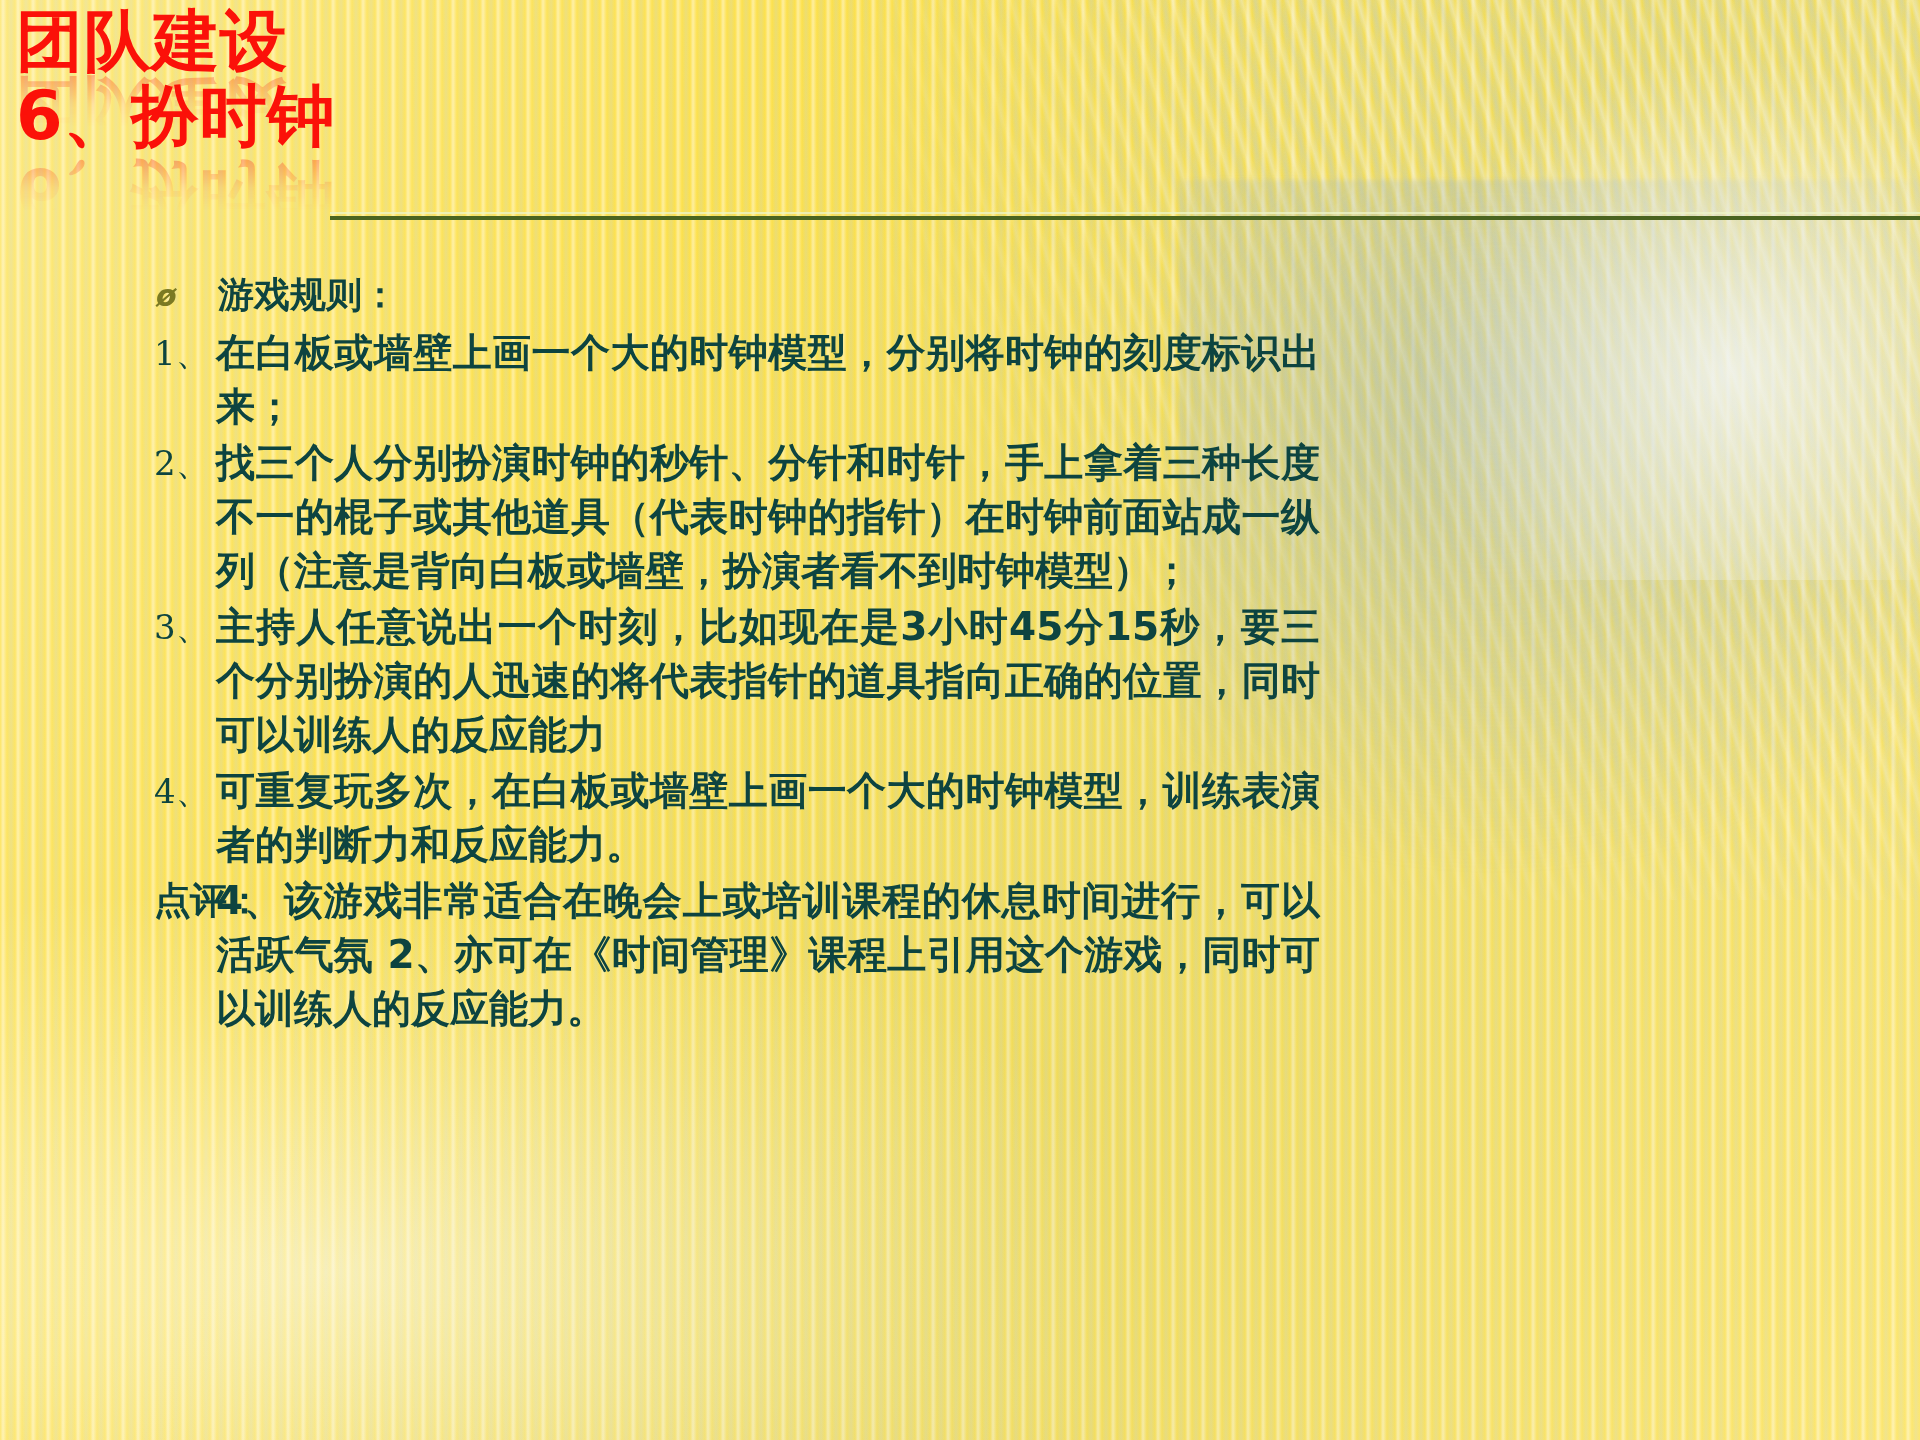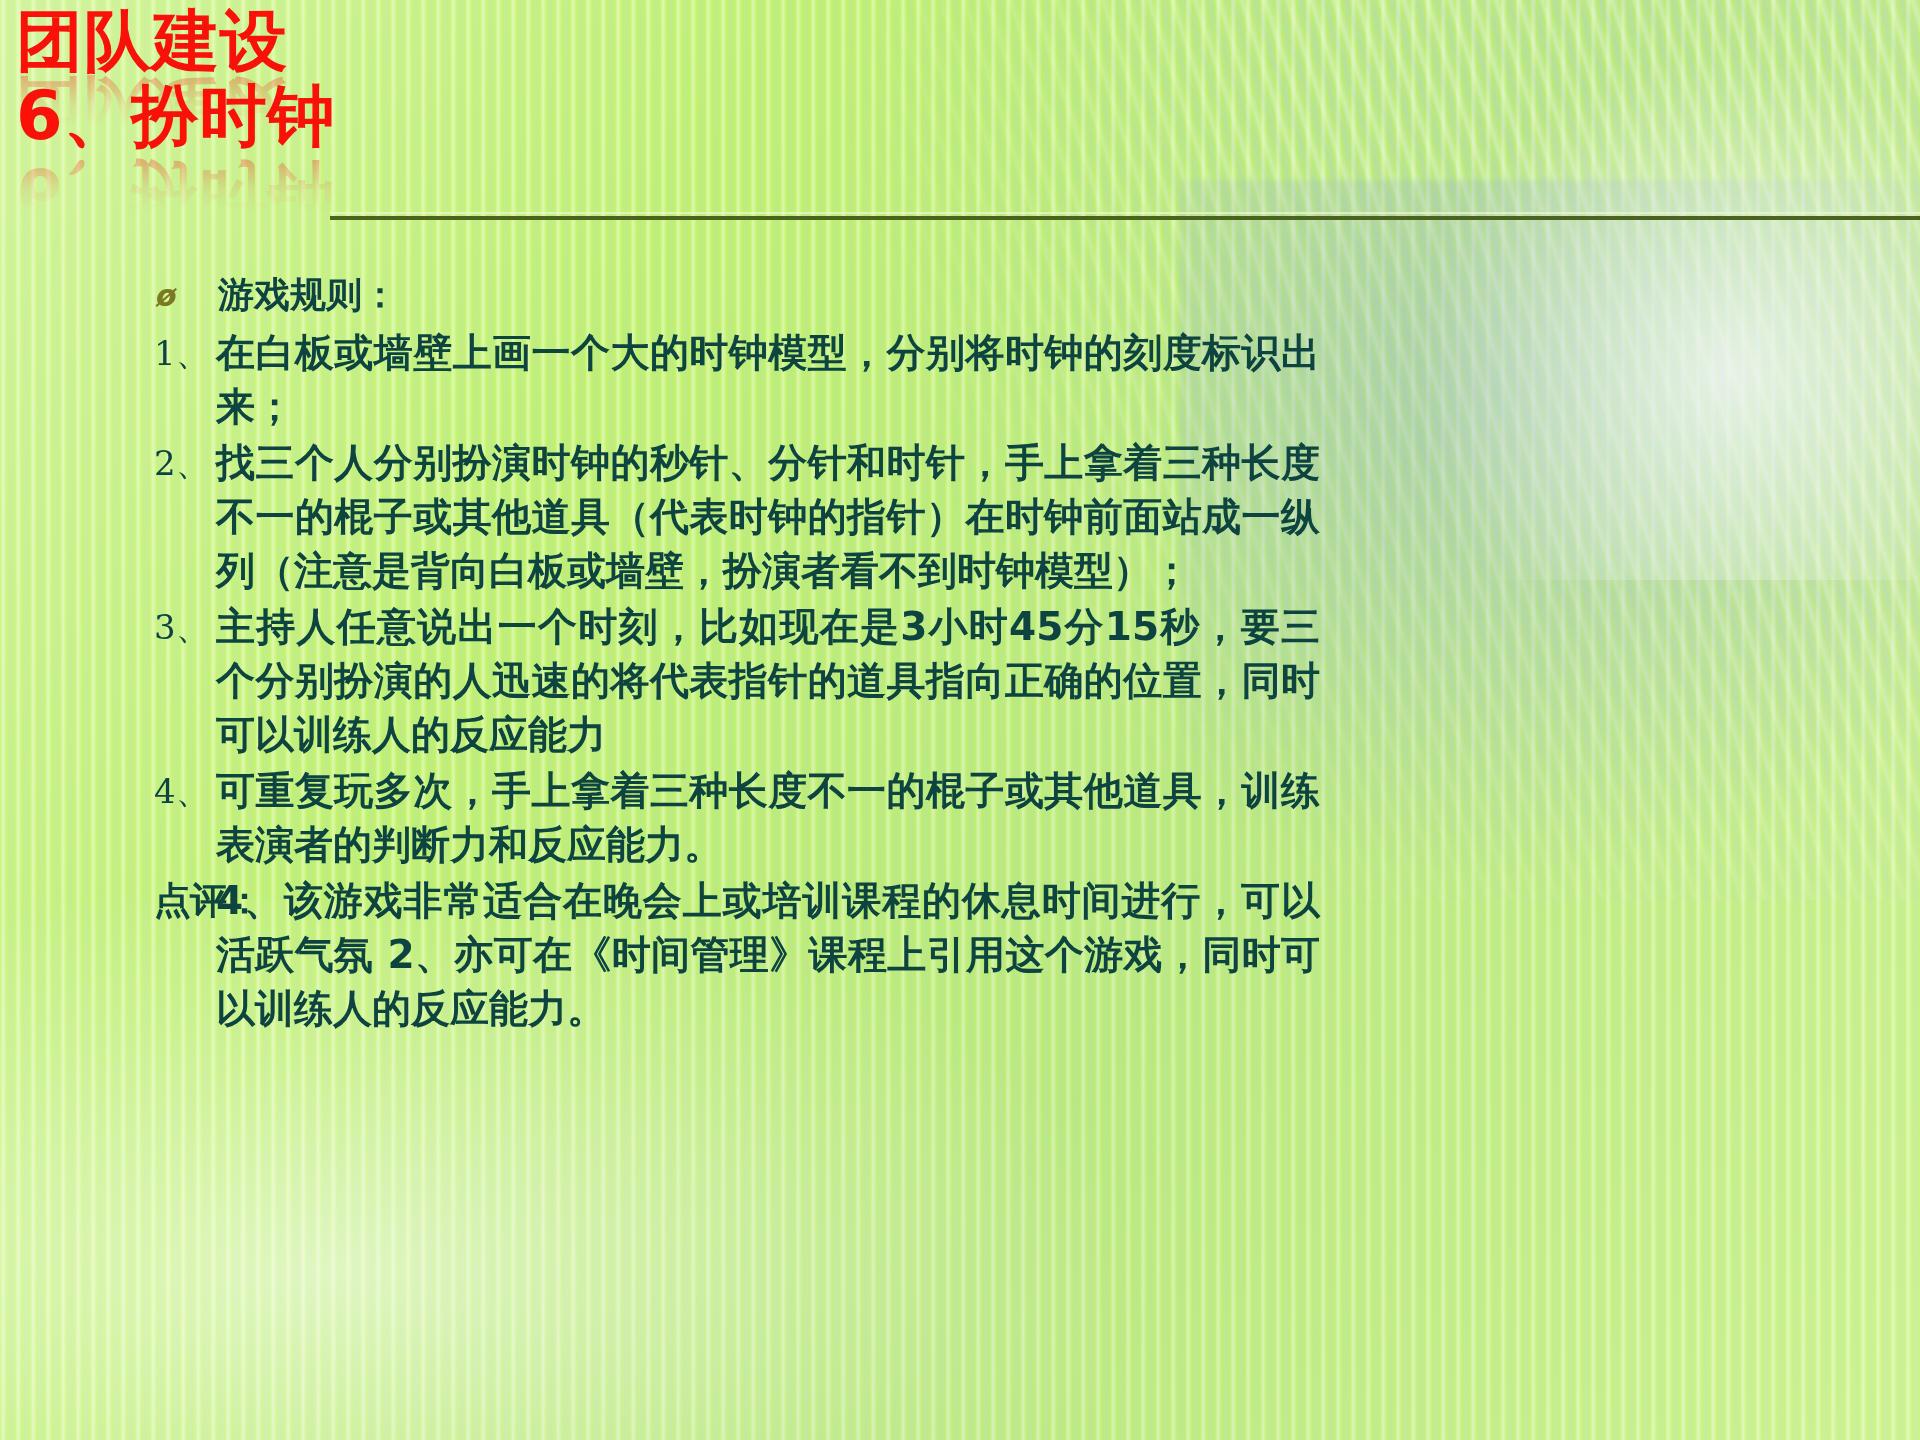--- a/index.html
+++ b/index.html
@@ -15,7 +15,7 @@
     position:relative;
     width:1920px; height:1440px;
     overflow:hidden;
-    background:#bef264;
+    background:#fde047;
   }
 
   

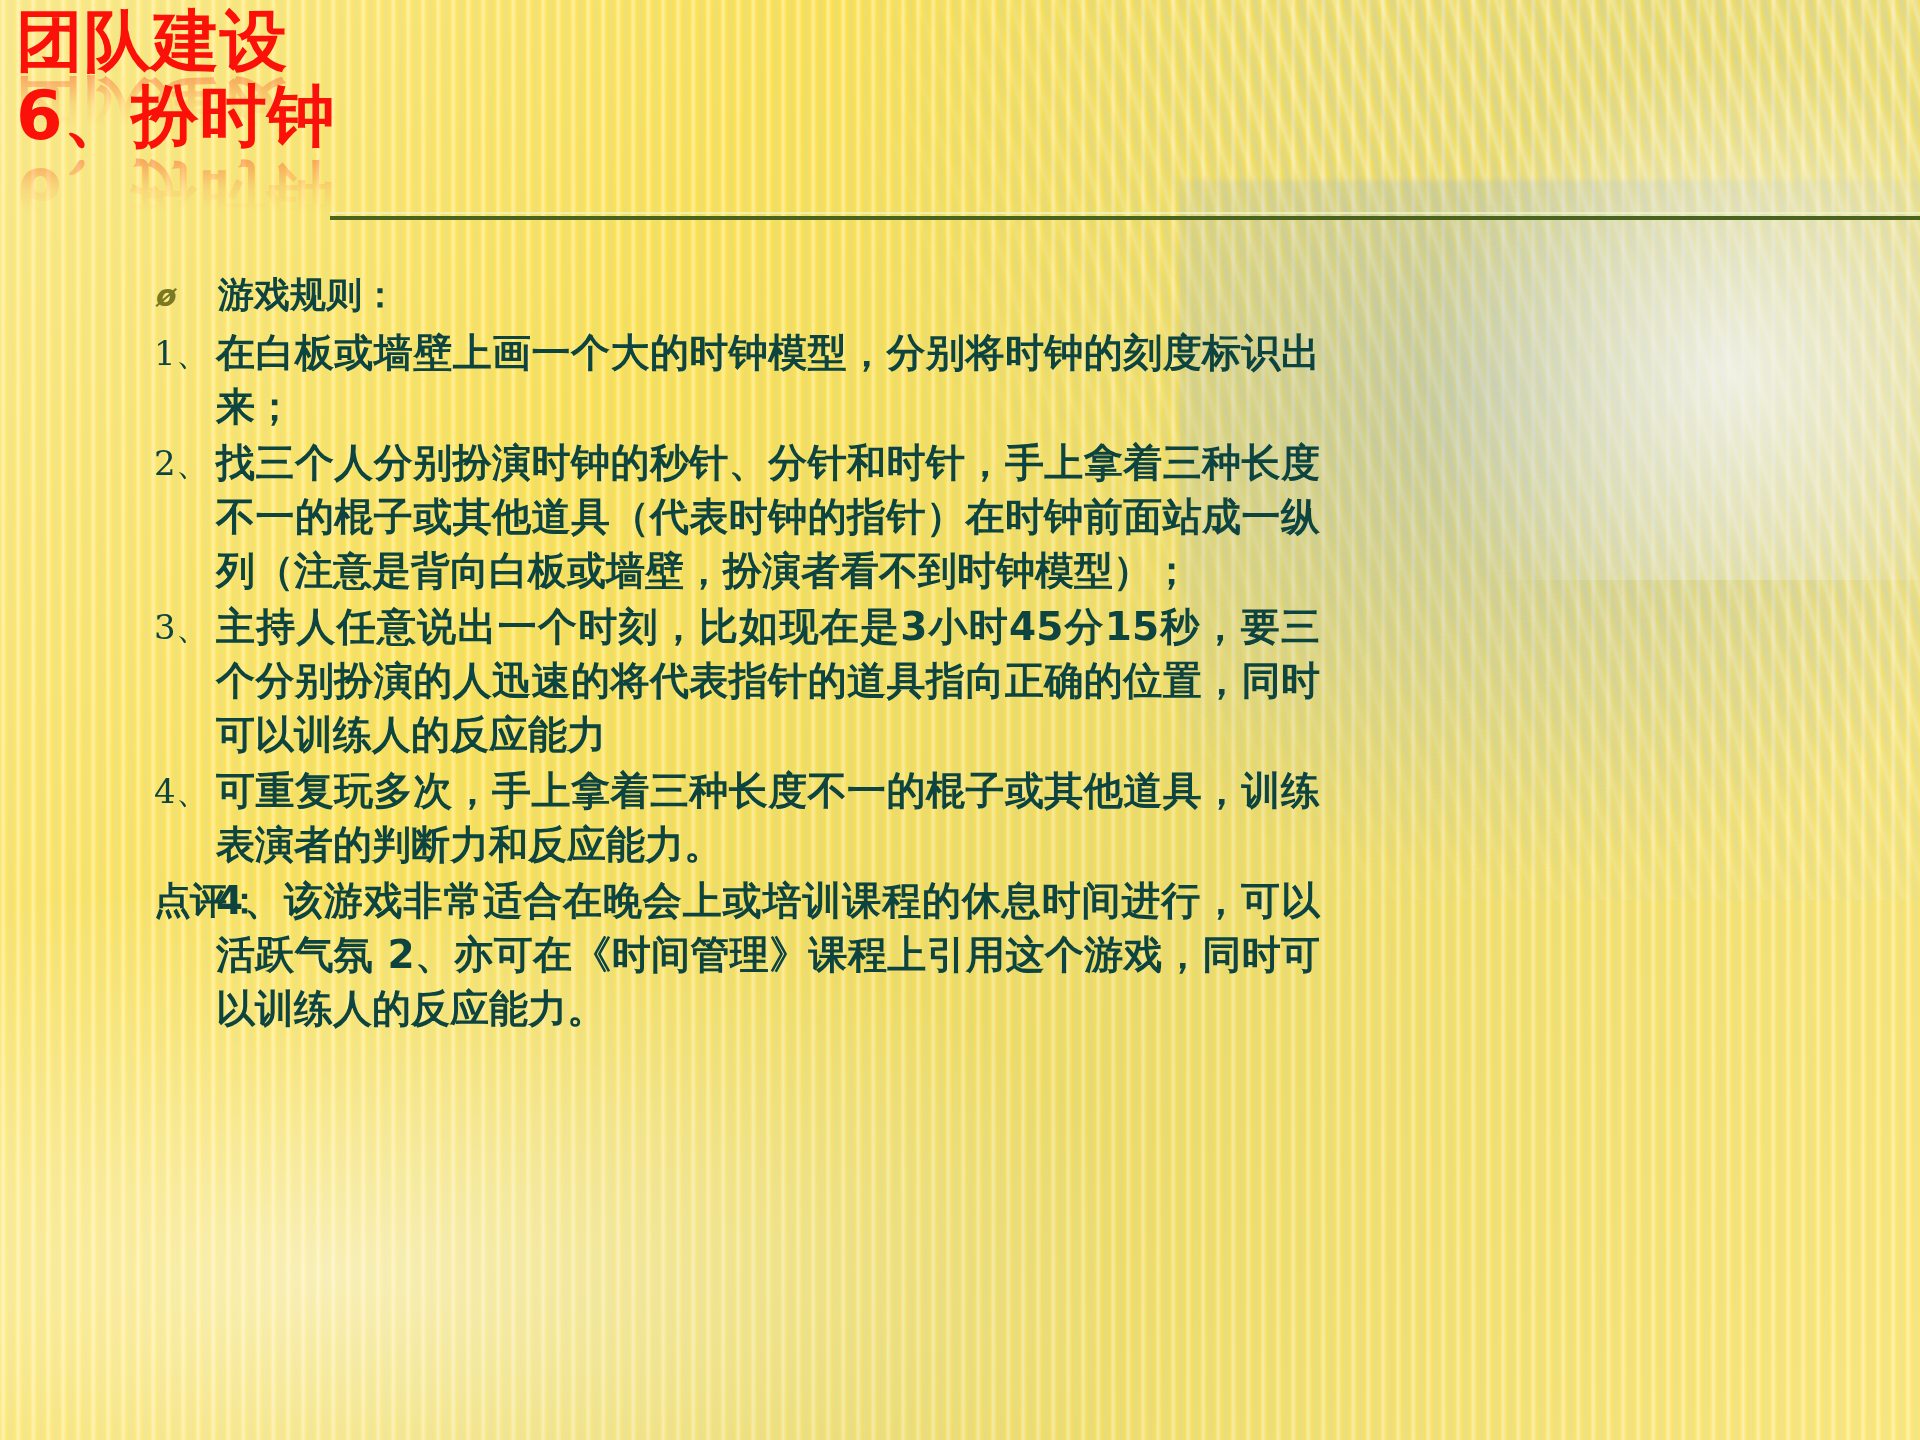--- a/index.html
+++ b/index.html
@@ -226,7 +226,7 @@
 
     <div class="row r-4">
       <div class="marker">4、</div>
-      <div class="para">可重复玩多次，手上拿着三种长度不一的棍子或其他道具，训练表演者的判断力和反应能力。</div>
+      <div class="para">可重复玩多次，在白板或墙壁上画一个大的时钟模型，训练表演者的判断力和反应能力。</div>
     </div>
 
     <div class="row r-c">

